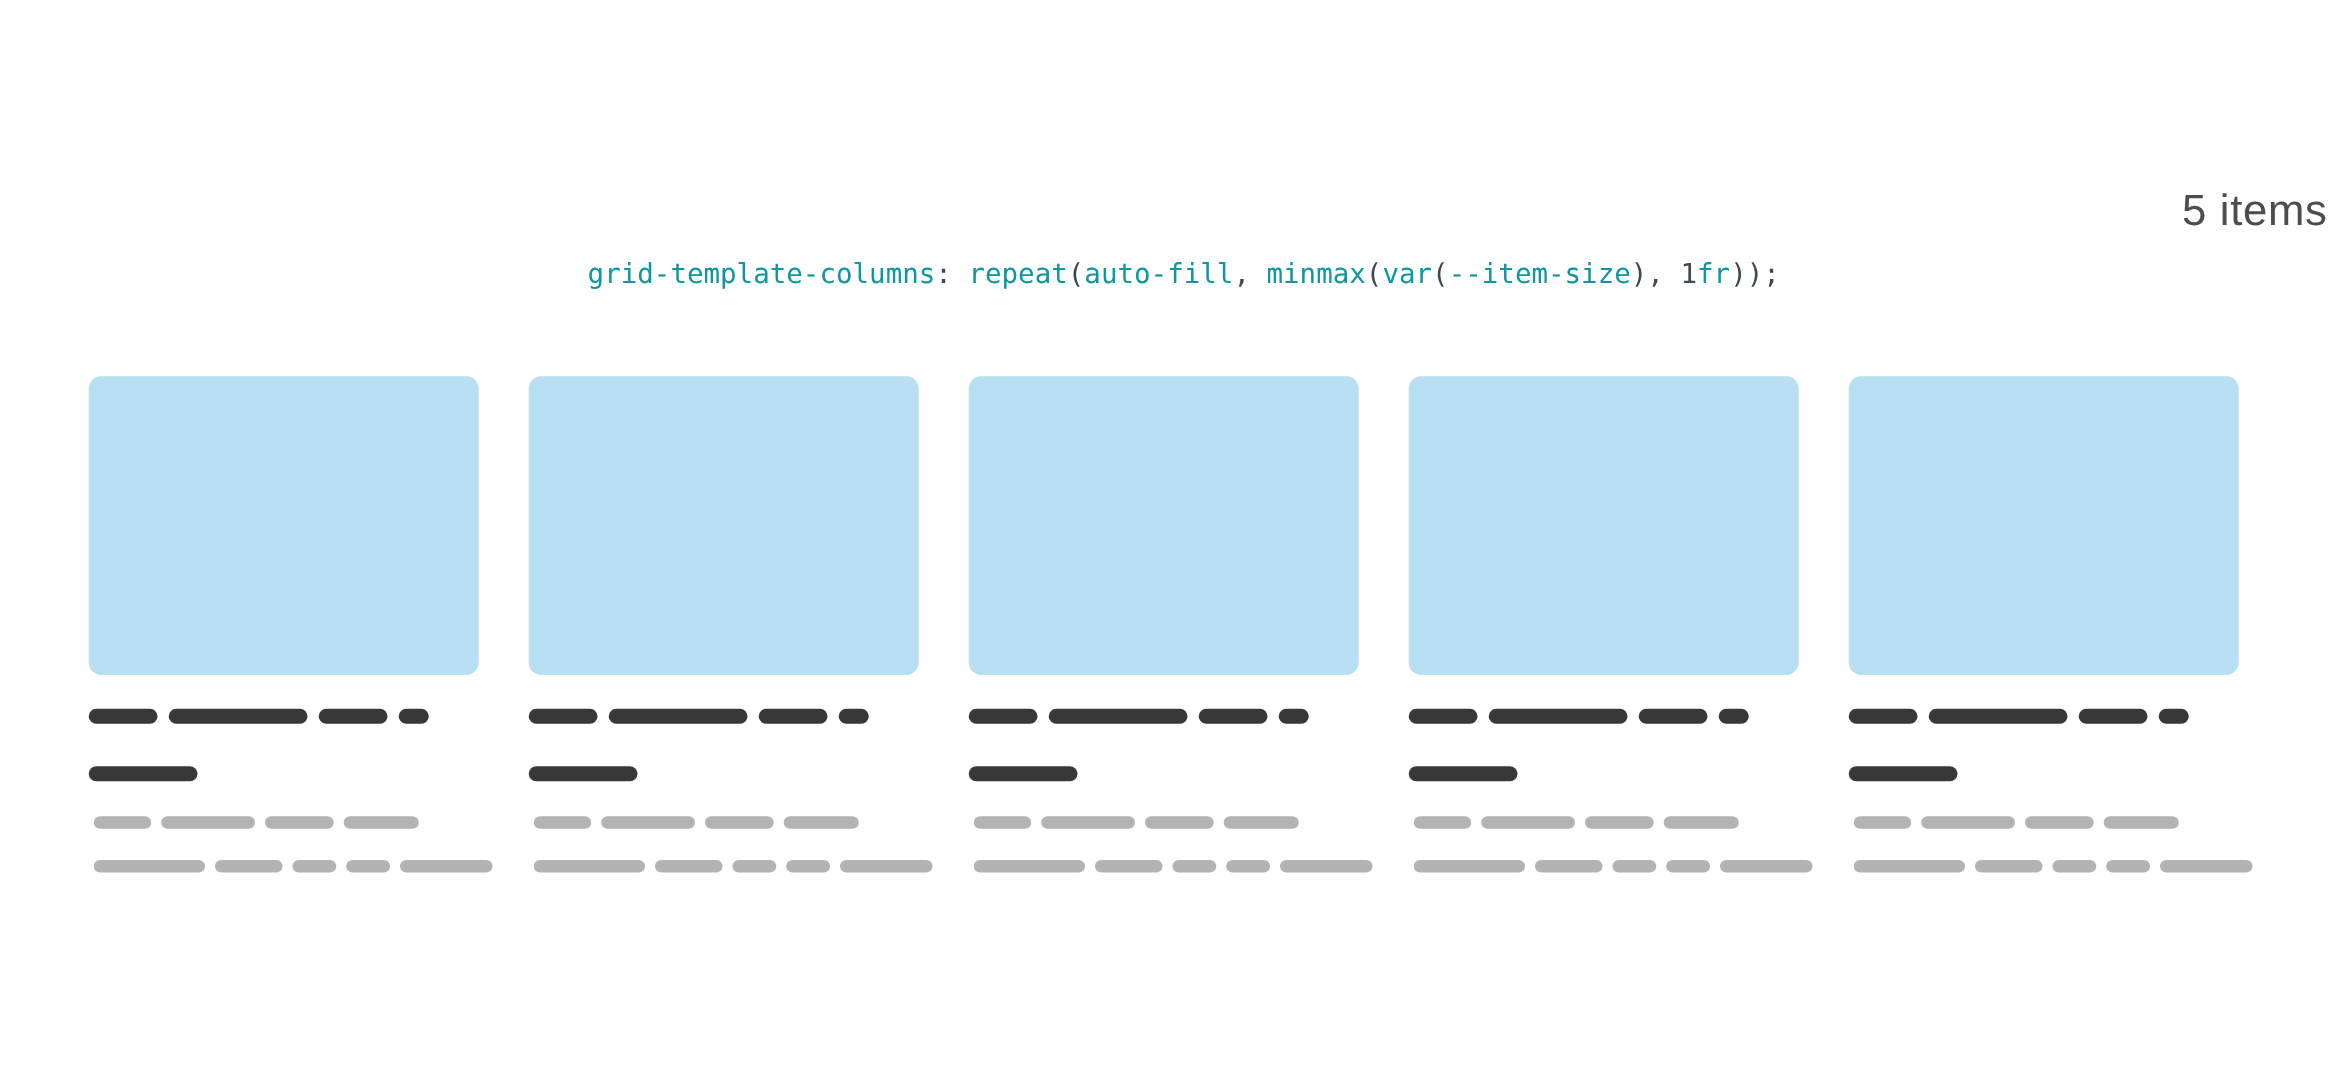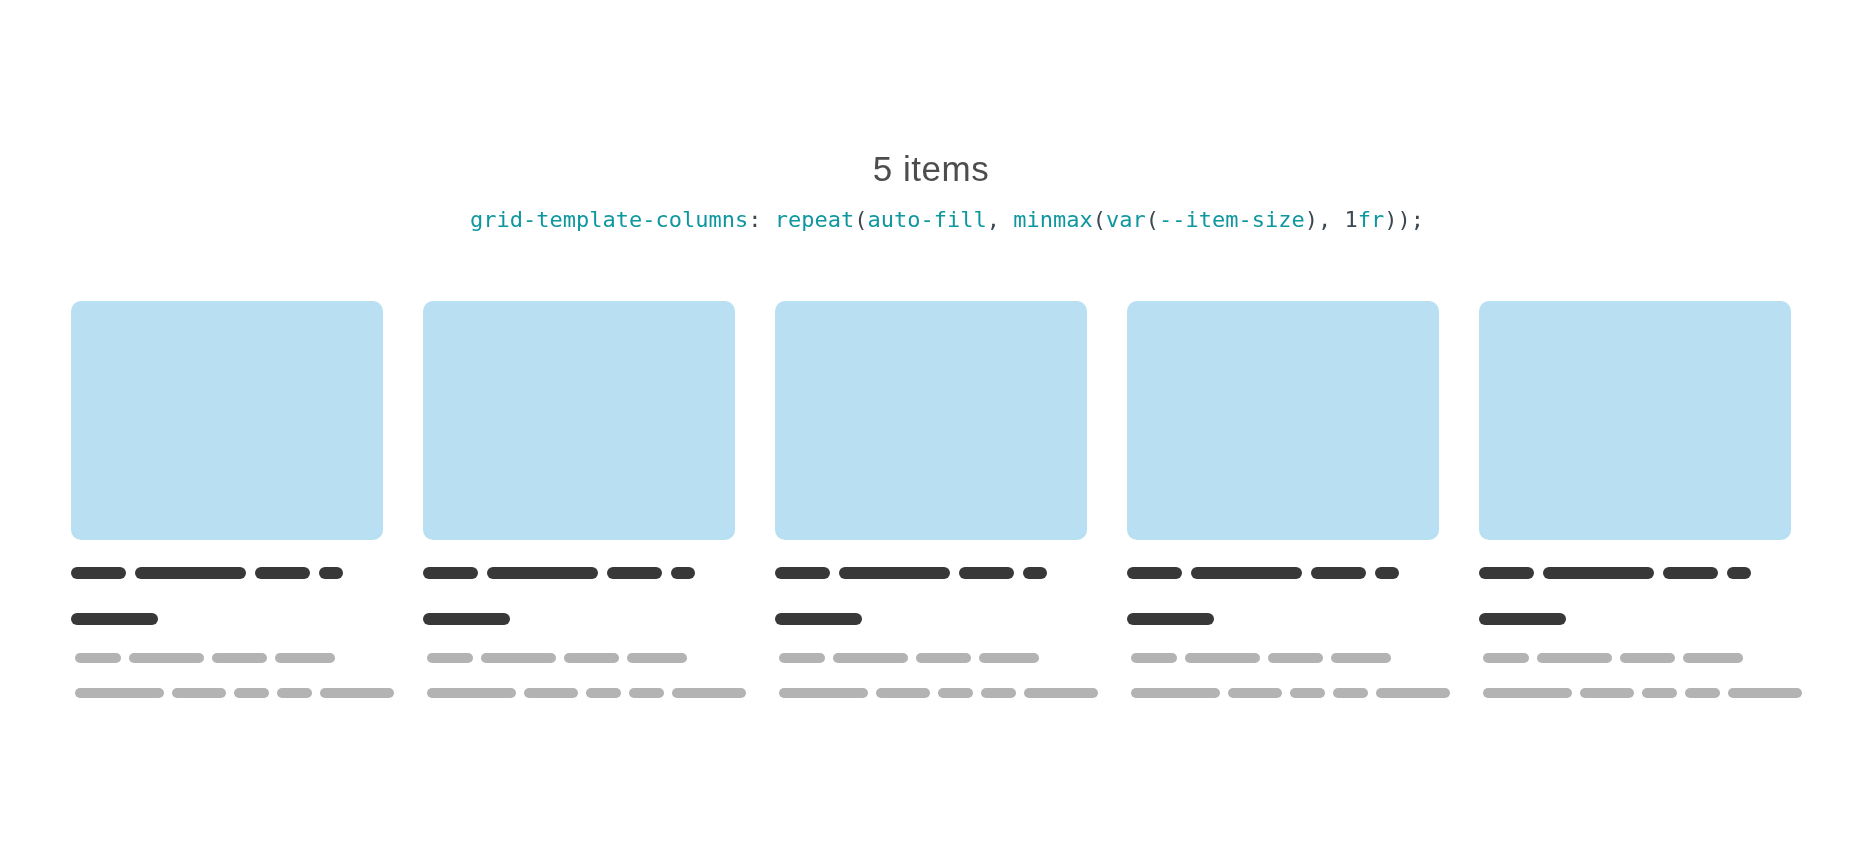--- a/index.html
+++ b/index.html
@@ -20,7 +20,7 @@
     top: 148px;
     left: 0;
     width: 100%;
-    text-align: center;
+    text-align: right;
     font-size: 35px;
     line-height: 42px;
     color: var(--title-gray, #4d4d4d);

